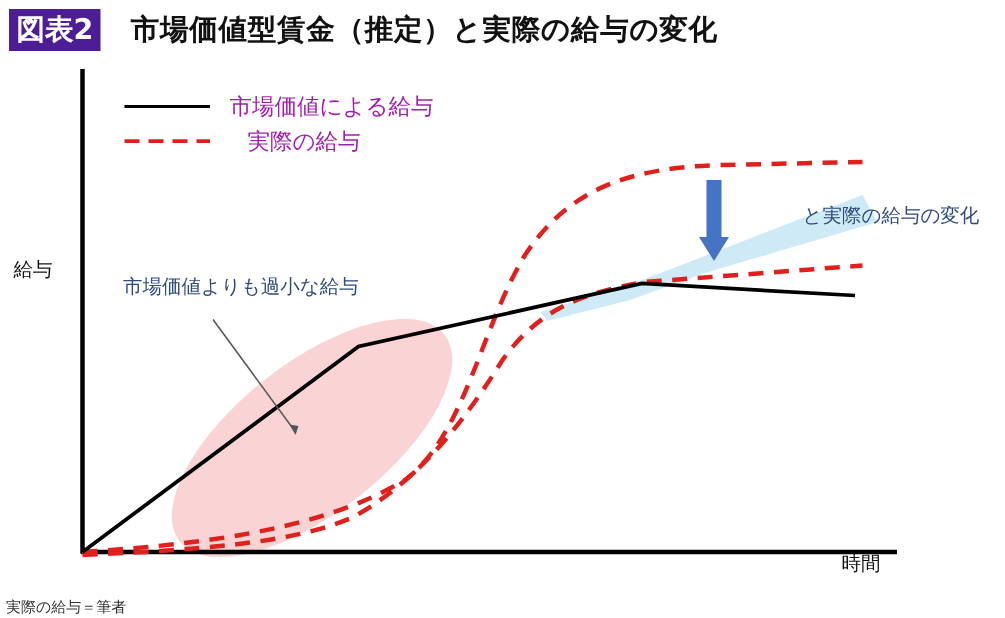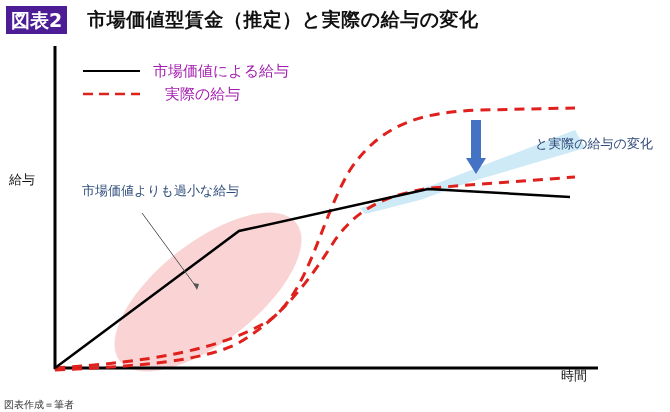--- a/index.html
+++ b/index.html
@@ -58,6 +58,6 @@
 <span class="lbl annot" style="left:82px; top:182px;text-align:right;">市場価値よりも過小な給与</span>
 <span class="lbl annot" style="left:535px; top:135px;">と実際の給与の変化</span>
 
-<span class="lbl credit" style="left:4px; top:398px;">図表作成＝筆者</span>
+<span class="lbl credit" style="left:4px; top:398px;">実際の給与＝筆者</span>
 
 </body></html>

